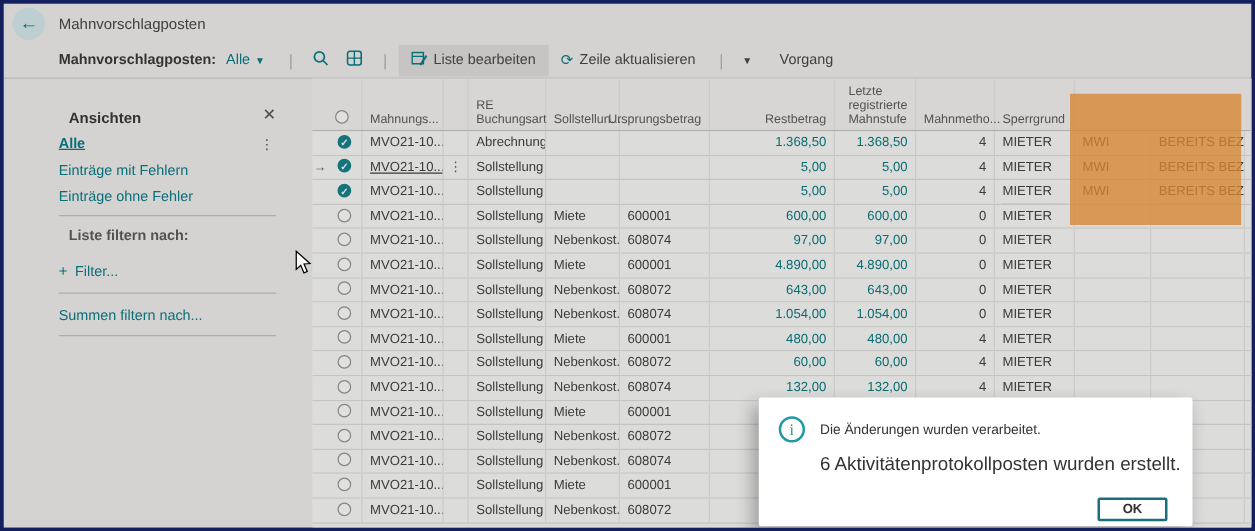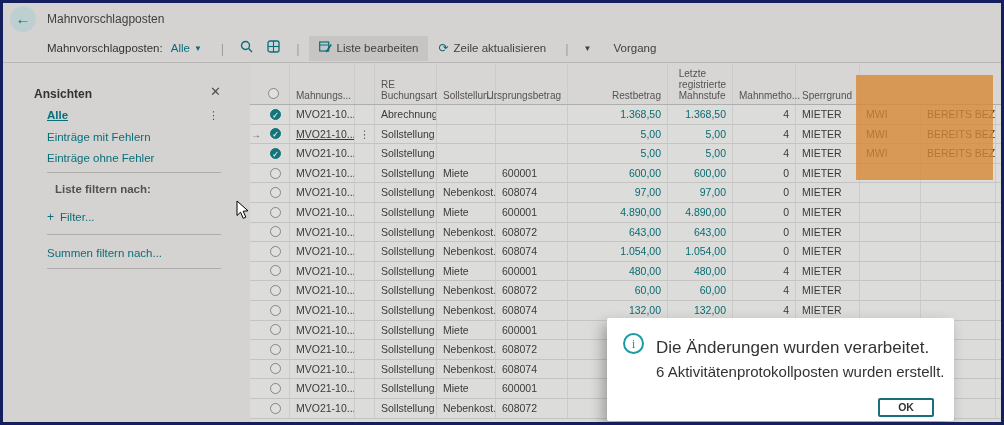--- a/index.html
+++ b/index.html
@@ -21,7 +21,7 @@
   .toolbar { position:absolute; left:0; top:31px; width:100%; height:29px;
              display:flex; align-items:center; padding-left:44px; font-size:11.5px; color:#4a4948;
              border-bottom:1px solid #d2d1d0; }
-  .tb-label { font-weight:normal; color:#3b3a39; margin-right:8px; }
+  .tb-label { font-weight:bold; color:#3b3a39; margin-right:8px; }
   .tb-link { color:#0a7e89; margin-right:4px; }
   .chev { font-size:8px; color:#0a7e89; margin-right:10px; }
   .sep { color:#b5b4b3; margin:0 9px; font-size:13px; }

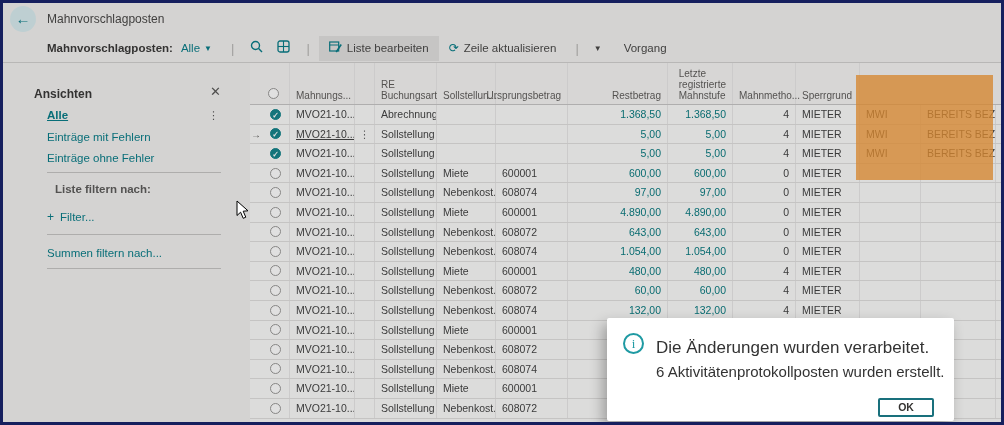--- a/index.html
+++ b/index.html
@@ -33,7 +33,7 @@
 
   
   .sidebar { position:absolute; left:0; top:60px; width:232px; height:359px; font-size:11.5px; }
-  .sb-head { position:absolute; left:31px; top:24px; font-weight:bold; color:#3b3a39; font-size:12px; }
+  .sb-head { position:absolute; left:52px; top:24px; font-weight:bold; color:#3b3a39; font-size:12px; }
   .sb-close { position:absolute; right:14px; top:21px; color:#5a5958; font-size:13px; cursor:pointer; }
   .sb-item { position:absolute; left:44px; color:#0a7e89; cursor:pointer; white-space:nowrap; }
   .sb-item.sel { font-weight:bold; text-decoration:underline; }

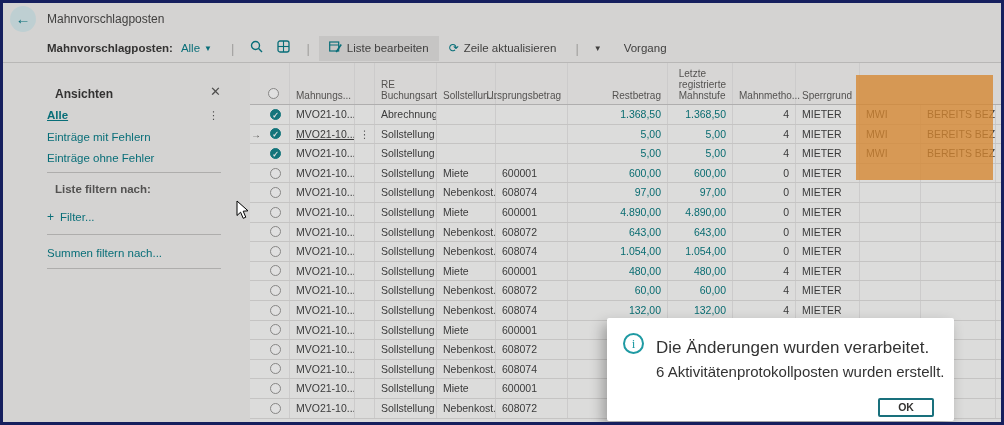--- a/index.html
+++ b/index.html
@@ -76,7 +76,7 @@
   .dlg-icon { position:absolute; left:16px; top:15px; width:21px; height:21px; border-radius:50%;
               border:2px solid #1f9aa3; color:#1f9aa3; font-size:13px; line-height:17px; text-align:center;
               font-family:"Liberation Serif", serif; }
-  .dlg-line1 { position:absolute; left:49px; top:20px; font-size:17px; color:#333; }
+  .dlg-line1 { position:absolute; left:49px; top:20px; font-size:11px; color:#333; }
   .dlg-line2 { position:absolute; left:49px; top:45px; font-size:15px; color:#333; }
   .dlg-ok { position:absolute; right:20px; bottom:4px; width:56px; height:19px; background:#fff;
             border:2px solid #19707c; border-radius:2px; font-size:10.5px; font-weight:bold; color:#33312f;

